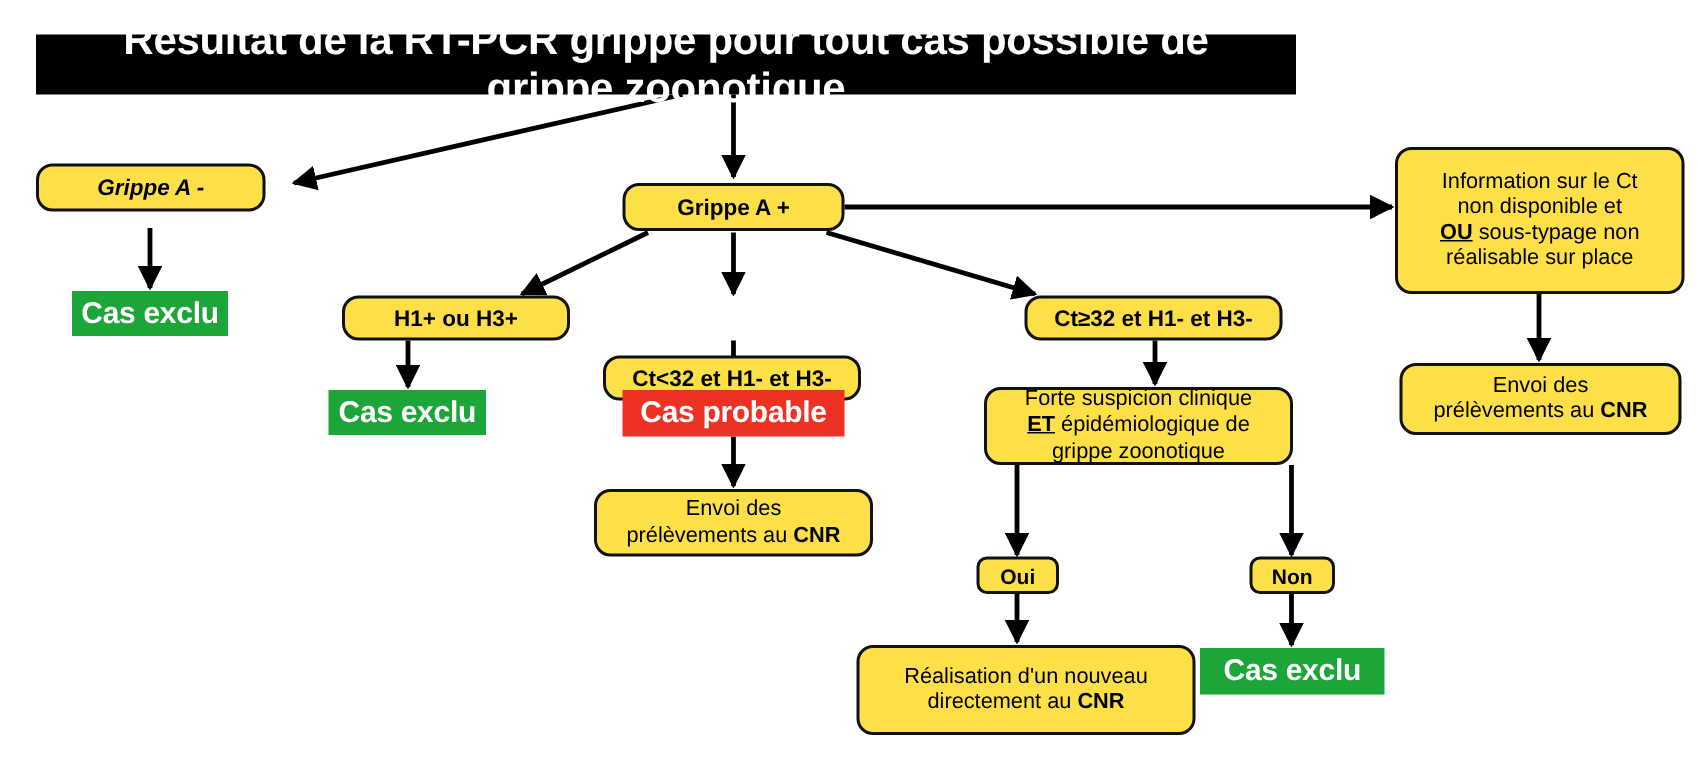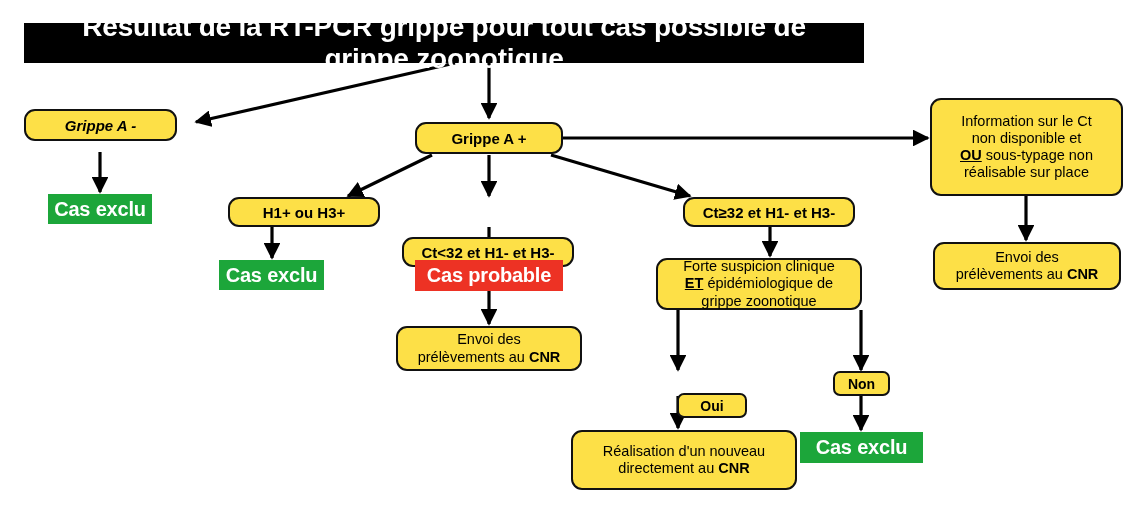--- a/index.html
+++ b/index.html
@@ -177,7 +177,7 @@
     </div>
   </div>
 
-  <div class="node rbox small" style="left:677px; top:371px; width:70px; height:25px;margin-top:22px;">
+  <div class="node rbox small" style="left:651px; top:371px; width:55px; height:25px;">
     <span>Oui</span>
   </div>
 

